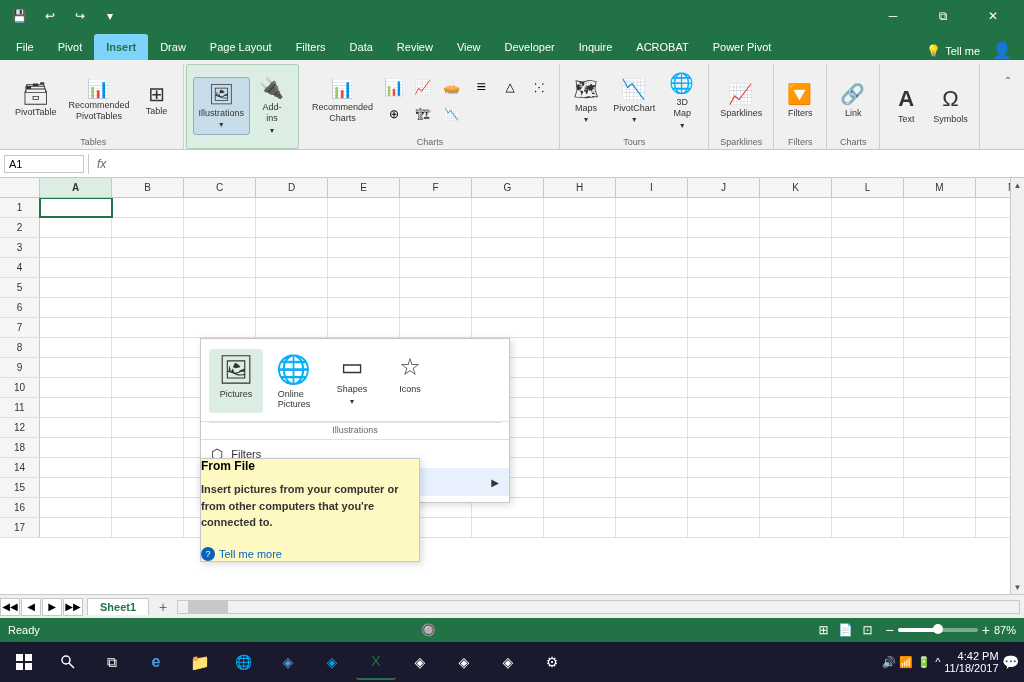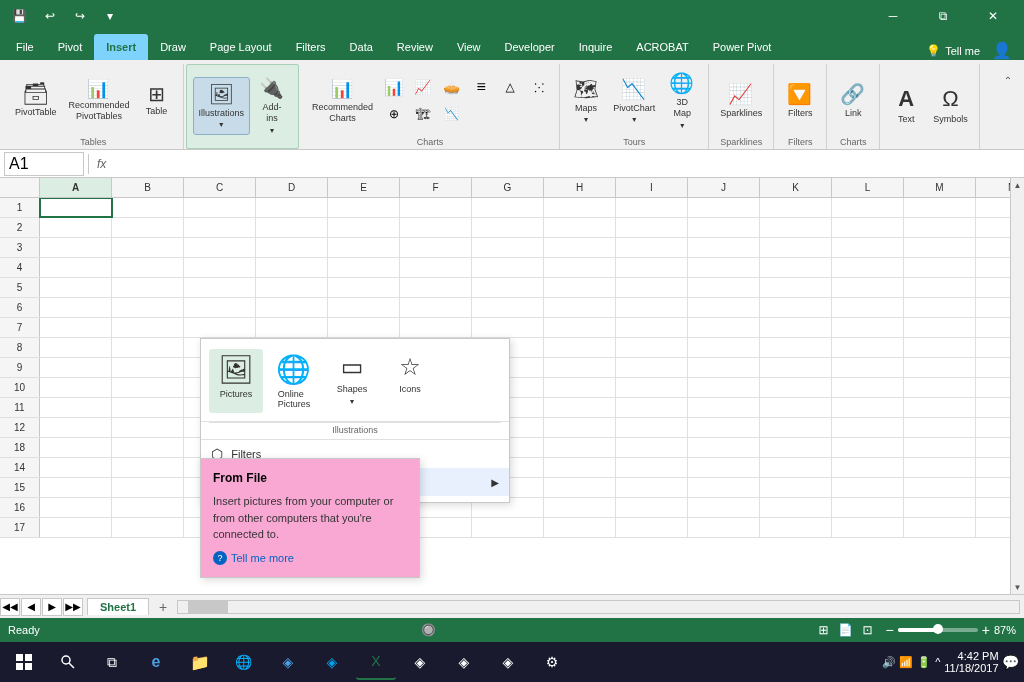--- a/index.html
+++ b/index.html
@@ -107,7 +107,7 @@
       width: 80px;
       border: 1px solid #c8c8c8;
       padding: 2px 4px;
-      font-size: 16px;
+      font-size: 11px;
     }
     .formula-bar-divider { width: 1px; height: 20px; background: #c8c8c8; }
     .fx-label { color: #666; font-style: italic; font-size: 12px; margin: 0 4px; }

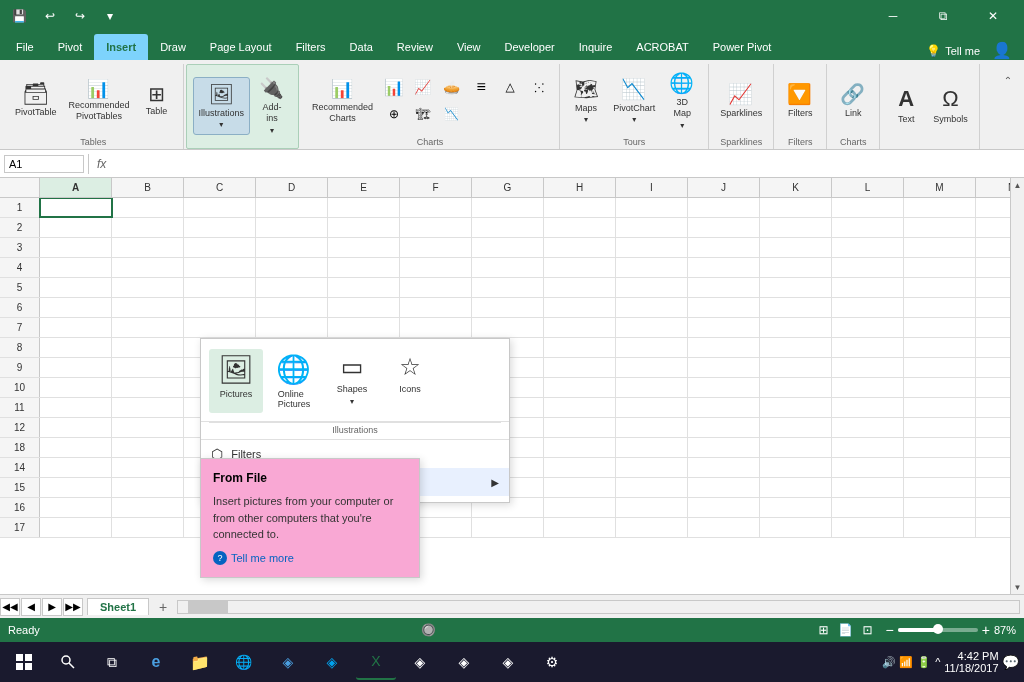--- a/index.html
+++ b/index.html
@@ -234,11 +234,10 @@
       position: absolute;
       top: 280px;
       left: 200px;
-      background: #f9a8d4;
+      background: #fef9c3;
       border: 1px solid #c8c8c8;
       box-shadow: 2px 2px 8px rgba(0,0,0,0.15);
       z-index: 102;
-      padding: 12px;
       width: 220px;
     }
     .tooltip-title { font-weight: 700; font-size: 12px; margin-bottom: 8px; }

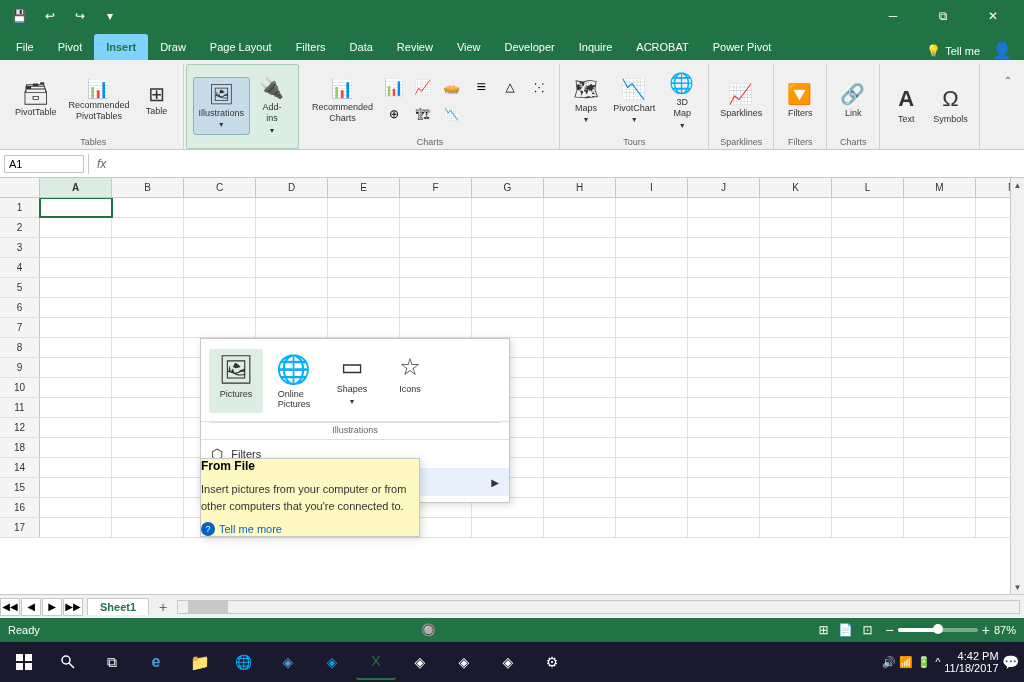--- a/index.html
+++ b/index.html
@@ -241,7 +241,7 @@
       width: 220px;
     }
     .tooltip-title { font-weight: 700; font-size: 12px; margin-bottom: 8px; }
-    .tooltip-body { font-size: 11px; color: #333; line-height: 1.5; margin-bottom: 8px; }
+    .tooltip-body { font-size: 11px; color: #333; line-height: 1.5; margin-bottom: 16px; font-weight: bold; }
     .tooltip-link { color: #0563c1; font-size: 11px; cursor: pointer; display: flex; align-items: center; gap: 4px; }
     .chart-btn-sm { width: 28px; height: 26px; display: flex; align-items: center; justify-content: center; cursor: pointer; font-size: 16px; border-radius: 2px; }
 

